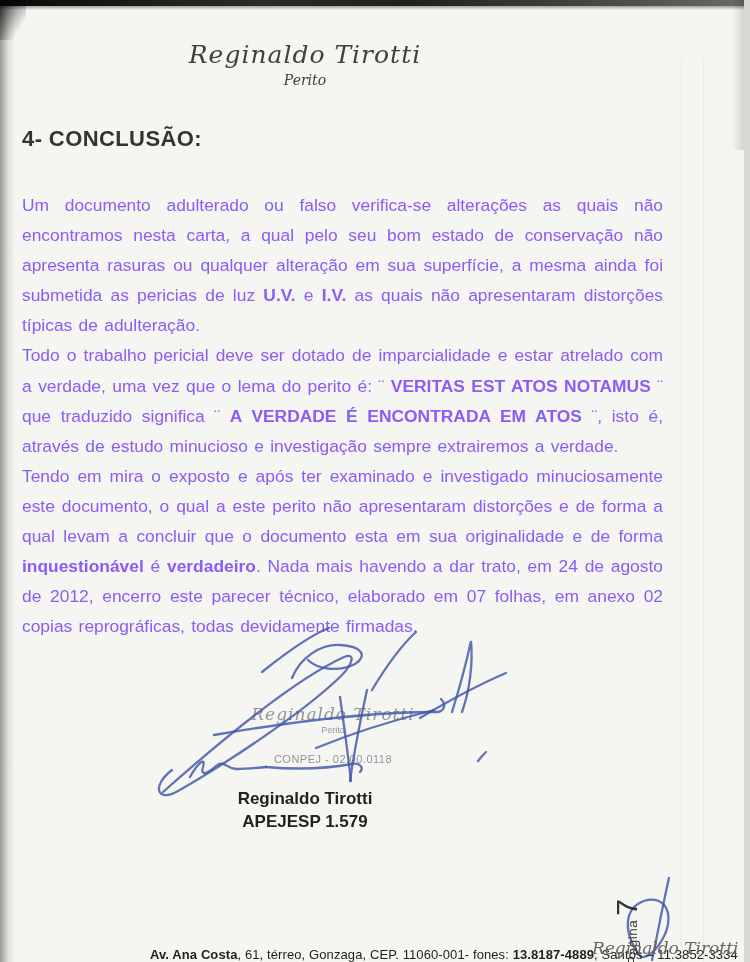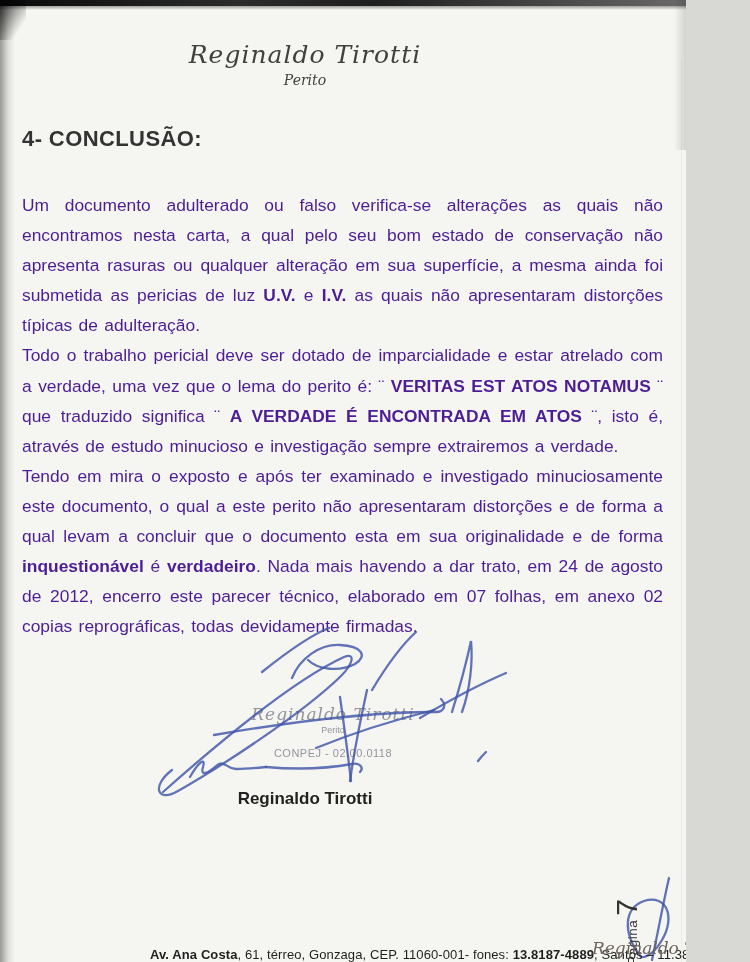--- a/index.html
+++ b/index.html
@@ -4,10 +4,10 @@
 <style>
   html,body{margin:0;padding:0;background:#d8d8d5;}
   .page{
-    position:relative;width:662px;height:962px;overflow:hidden;
+    position:relative;width:744px;height:962px;overflow:hidden;
     background:linear-gradient(100deg,#ececе7 0%,#f3f3ee 6%,#f6f6f2 40%,#f6f6f2 75%,#f2f2ed 100%);
     background-color:#f5f5f1;
-    font-family:"Liberation Sans",sans-serif;color:#2e2e2e;padding-left:24px;
+    font-family:"Liberation Sans",sans-serif;color:#2e2e2e;
   }
   
   .scan-top{position:absolute;left:0;top:0;width:100%;height:6px;

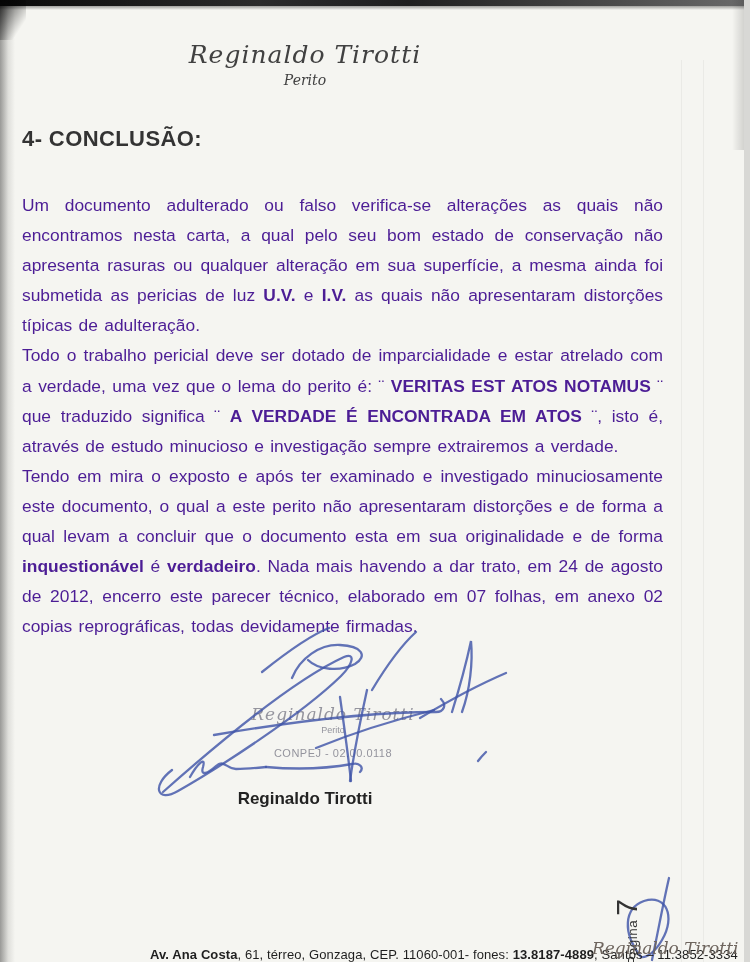--- a/index.html
+++ b/index.html
@@ -33,7 +33,7 @@
     letter-spacing:.4px;color:#333;}
 
   .bodytext{position:absolute;left:22px;top:190px;width:641px;
-    font-size:17.4px;line-height:30.1px;text-align:justify;color:#4c1d95;word-spacing:1.5px;}
+    font-size:17.4px;line-height:30.1px;text-align:justify;color:#8b5cf6;word-spacing:1.5px;}
   .bodytext p{margin:0;padding:0;}
   .b{font-weight:bold;}
   .u{}

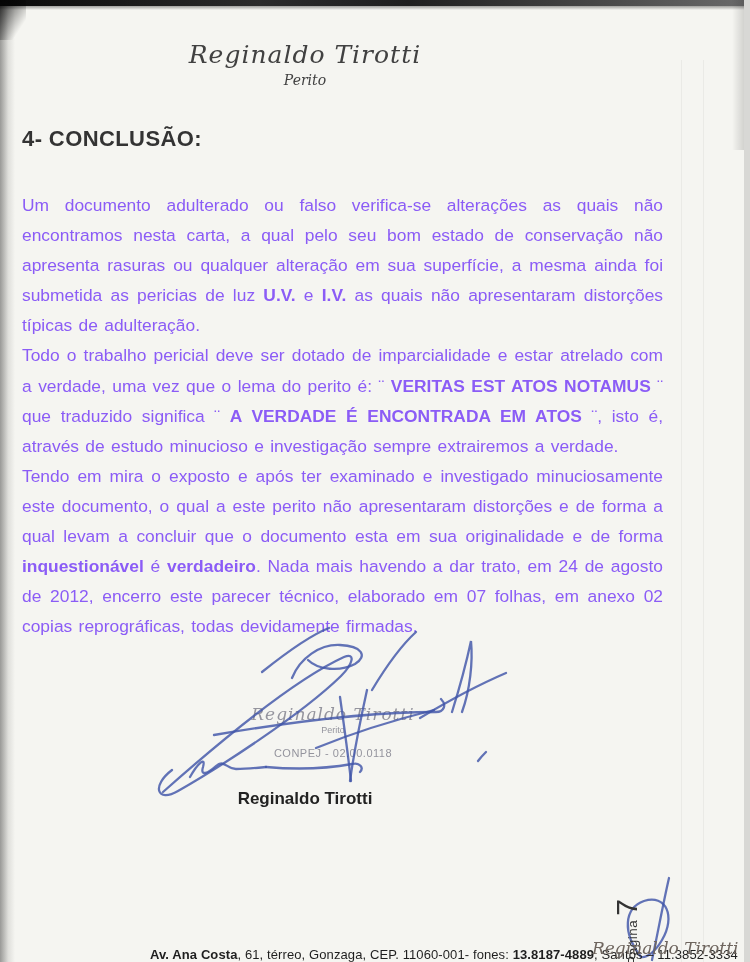--- a/index.html
+++ b/index.html
@@ -43,7 +43,7 @@
     color:#8f8f99;opacity:.95;}
   .stamp .s1{font-family:"DejaVu Serif",serif;font-style:italic;font-size:17px;letter-spacing:1px;}
   .stamp .s2{font-size:9px;margin-top:1px;}
-  .stamp .s3{font-size:11px;letter-spacing:.5px;margin-top:12px;}
+  .stamp .s3{font-size:11px;letter-spacing:.5px;margin-top:18px;}
 
   
   .ink-svg{position:absolute;left:0;top:0;width:750px;height:962px;pointer-events:none;}

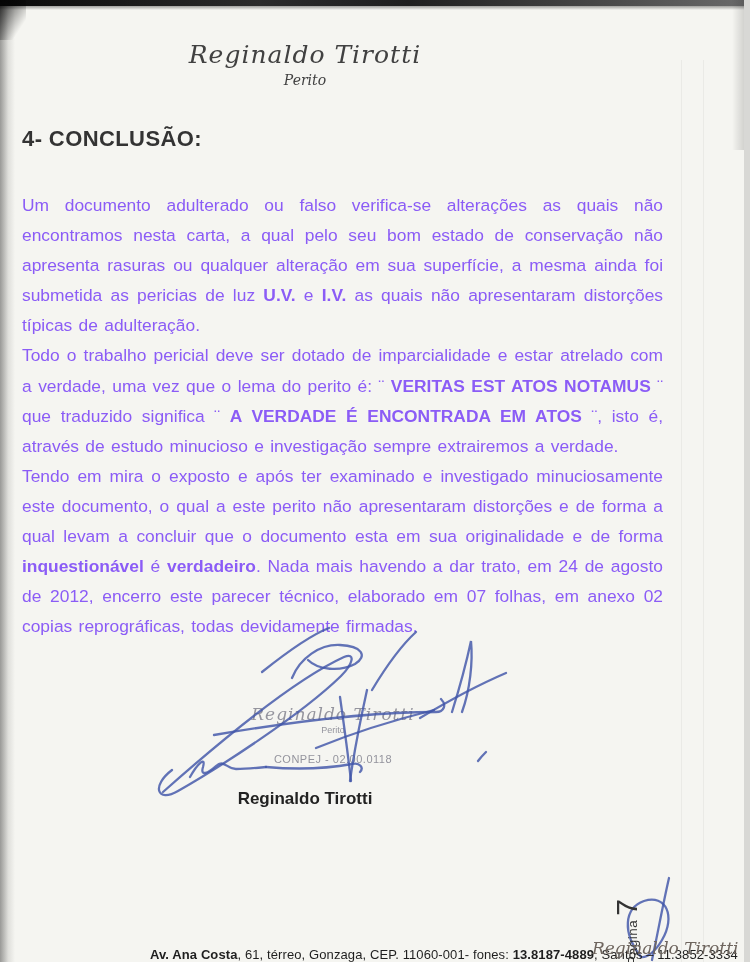--- a/index.html
+++ b/index.html
@@ -117,6 +117,7 @@
 
   <div class="sigblock">
     <div>Reginaldo Tirotti</div>
+    <div>APEJESP 1.579</div>
   </div>
 
   <div class="pagelabel">

